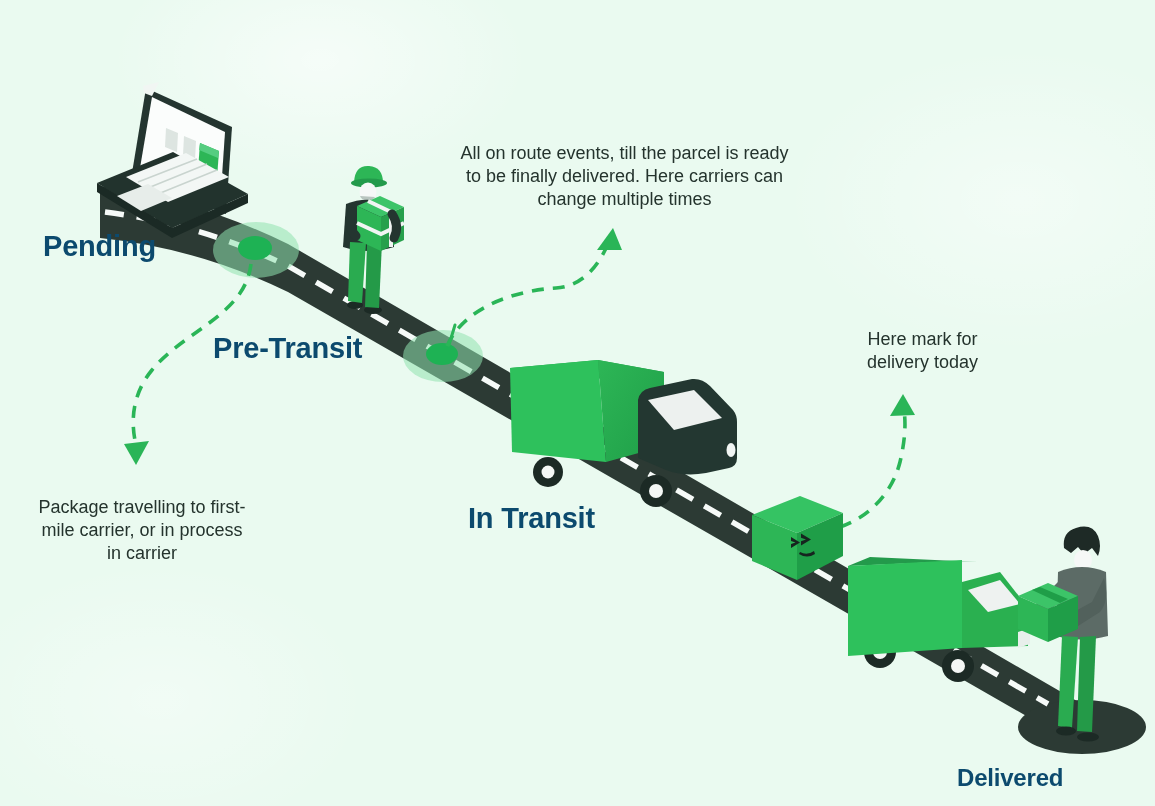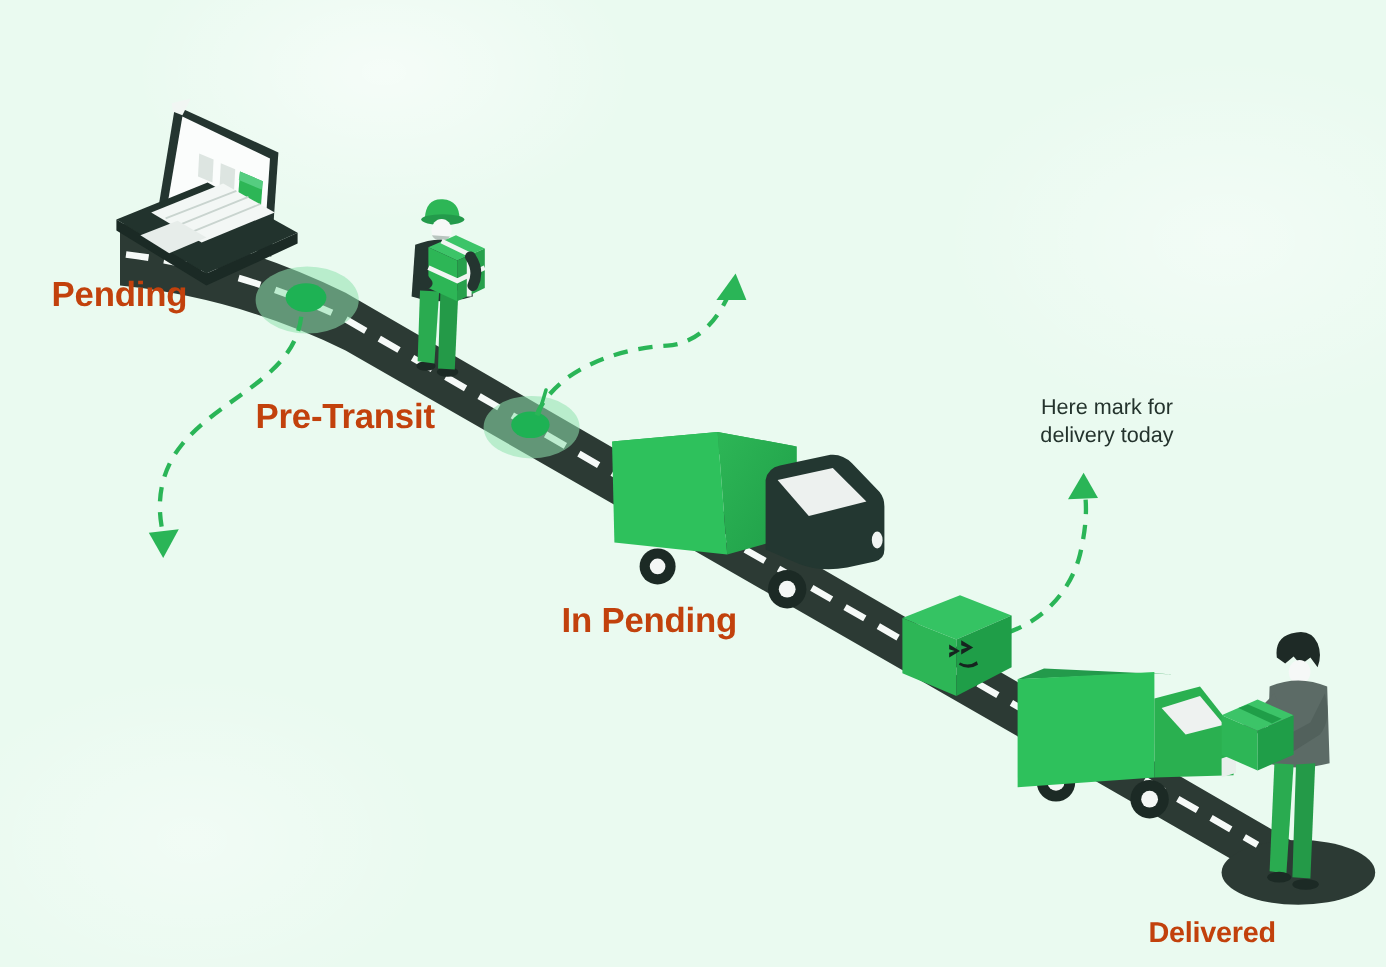--- a/index.html
+++ b/index.html
@@ -171,6 +171,7 @@
   <div class="stage-label" style="left:468px;top:502px;">In Pending</div>
   <div class="stage-label" style="left:957px;top:764px;font-size:24px;">Delivered</div>
 
+  <div class="annotation" style="left:452px;top:142px;width:345px;">All on route events, till the parcel is ready to be finally delivered. Here carriers can change multiple times</div>
   <div class="annotation" style="left:845px;top:328px;width:155px;">Here mark for delivery today</div>
 
 </div>

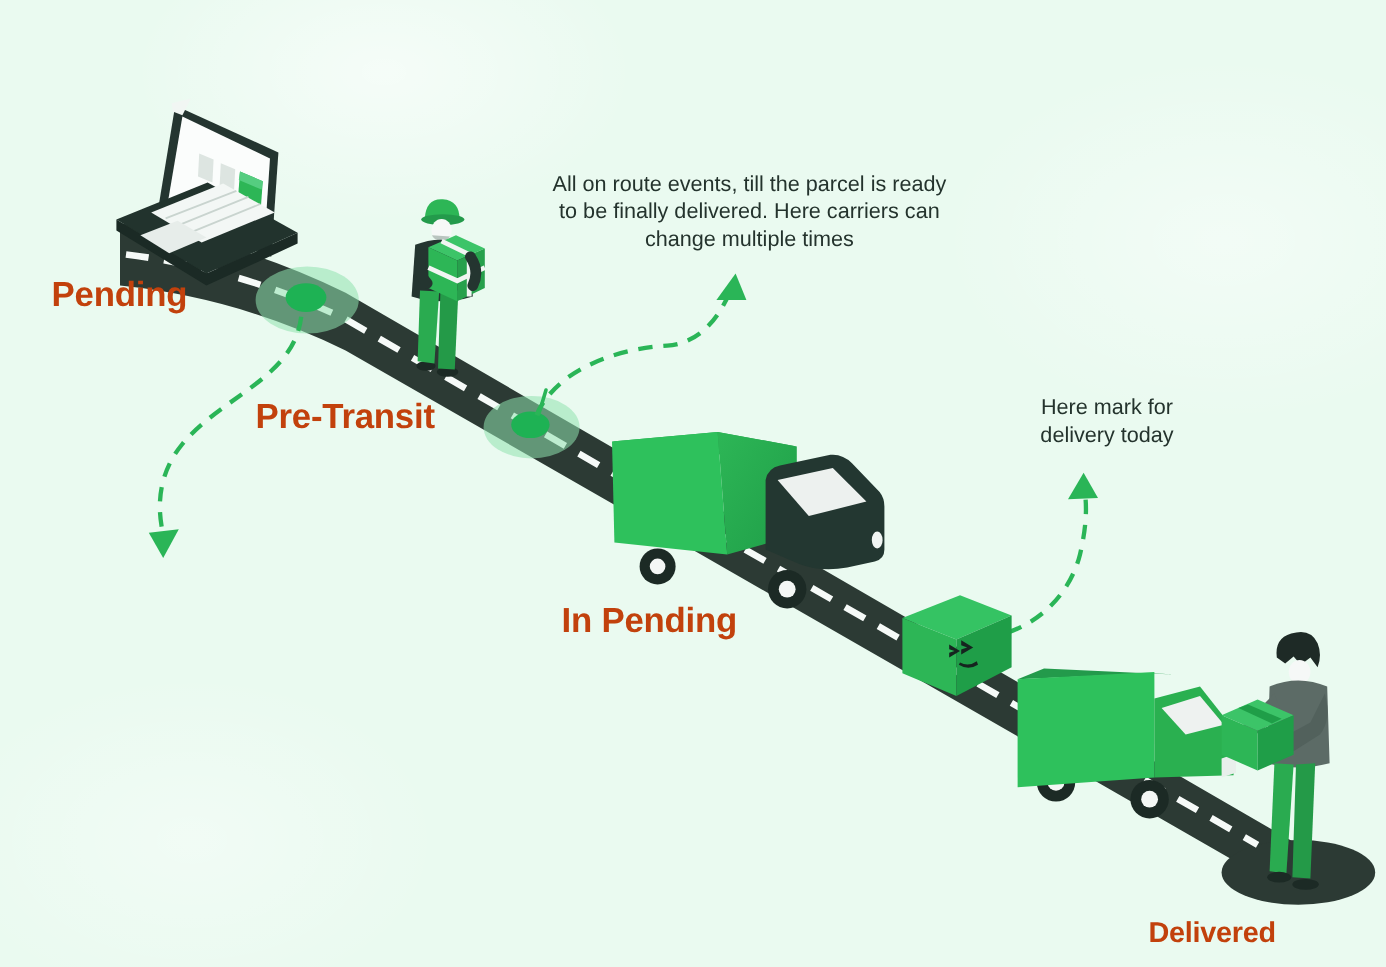--- a/index.html
+++ b/index.html
@@ -24,7 +24,7 @@
     position:absolute;
     font-weight:700;
     font-size:29px;
-    color:#c2410c;
+    color:#0c4a6e;
     letter-spacing:-0.2px;
     white-space:nowrap;
   }

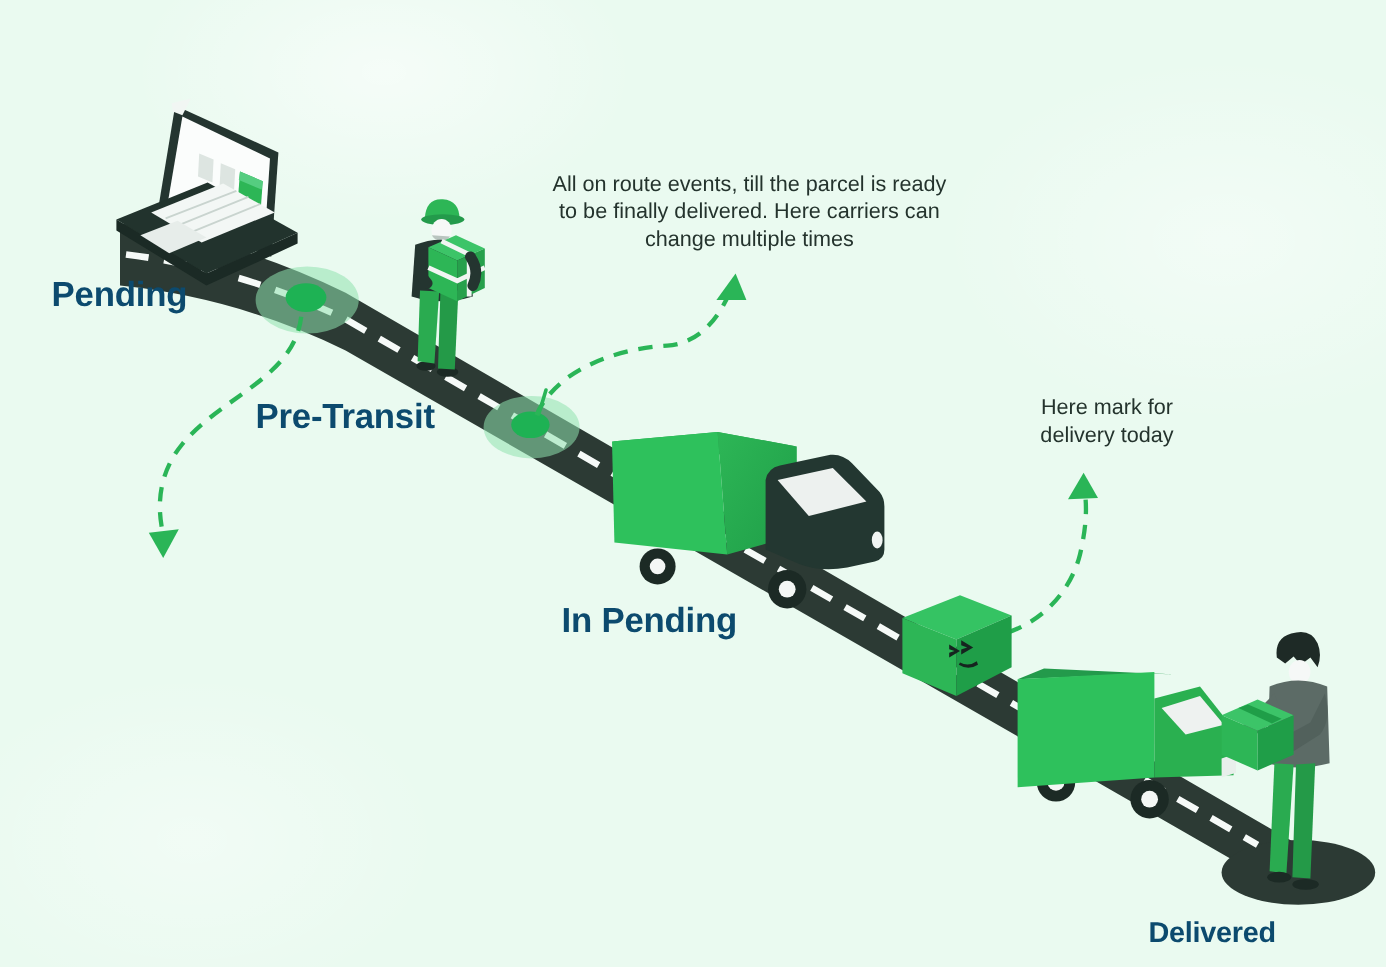--- a/index.html
+++ b/index.html
@@ -173,6 +173,7 @@
 
   <div class="annotation" style="left:452px;top:142px;width:345px;">All on route events, till the parcel is ready to be finally delivered. Here carriers can change multiple times</div>
   <div class="annotation" style="left:845px;top:328px;width:155px;">Here mark for delivery today</div>
+  <div class="annotation" style="left:33px;top:496px;width:218px;">Package travelling to first-mile carrier, or in process in carrier</div>
 
 </div>
 

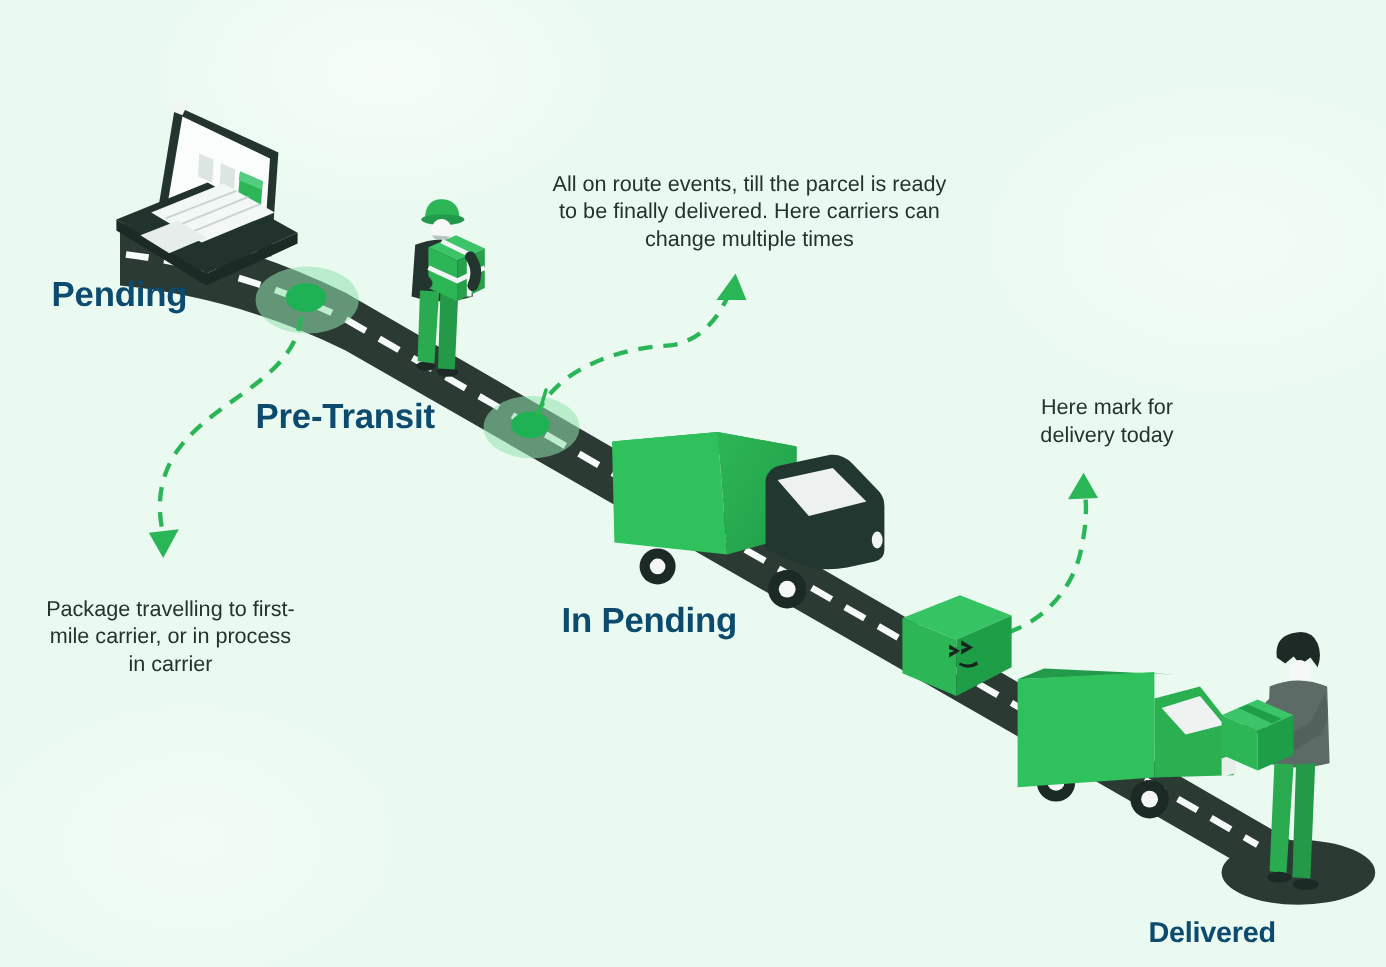--- a/index.html
+++ b/index.html
@@ -168,7 +168,7 @@
 
   <div class="stage-label" style="left:43px;top:230px;">Pending</div>
   <div class="stage-label" style="left:213px;top:332px;">Pre-Transit</div>
-  <div class="stage-label" style="left:468px;top:502px;">In Pending</div>
+  <div class="stage-label" style="left:468px;top:502px;">In Transit</div>
   <div class="stage-label" style="left:957px;top:764px;font-size:24px;">Delivered</div>
 
   <div class="annotation" style="left:452px;top:142px;width:345px;">All on route events, till the parcel is ready to be finally delivered. Here carriers can change multiple times</div>

